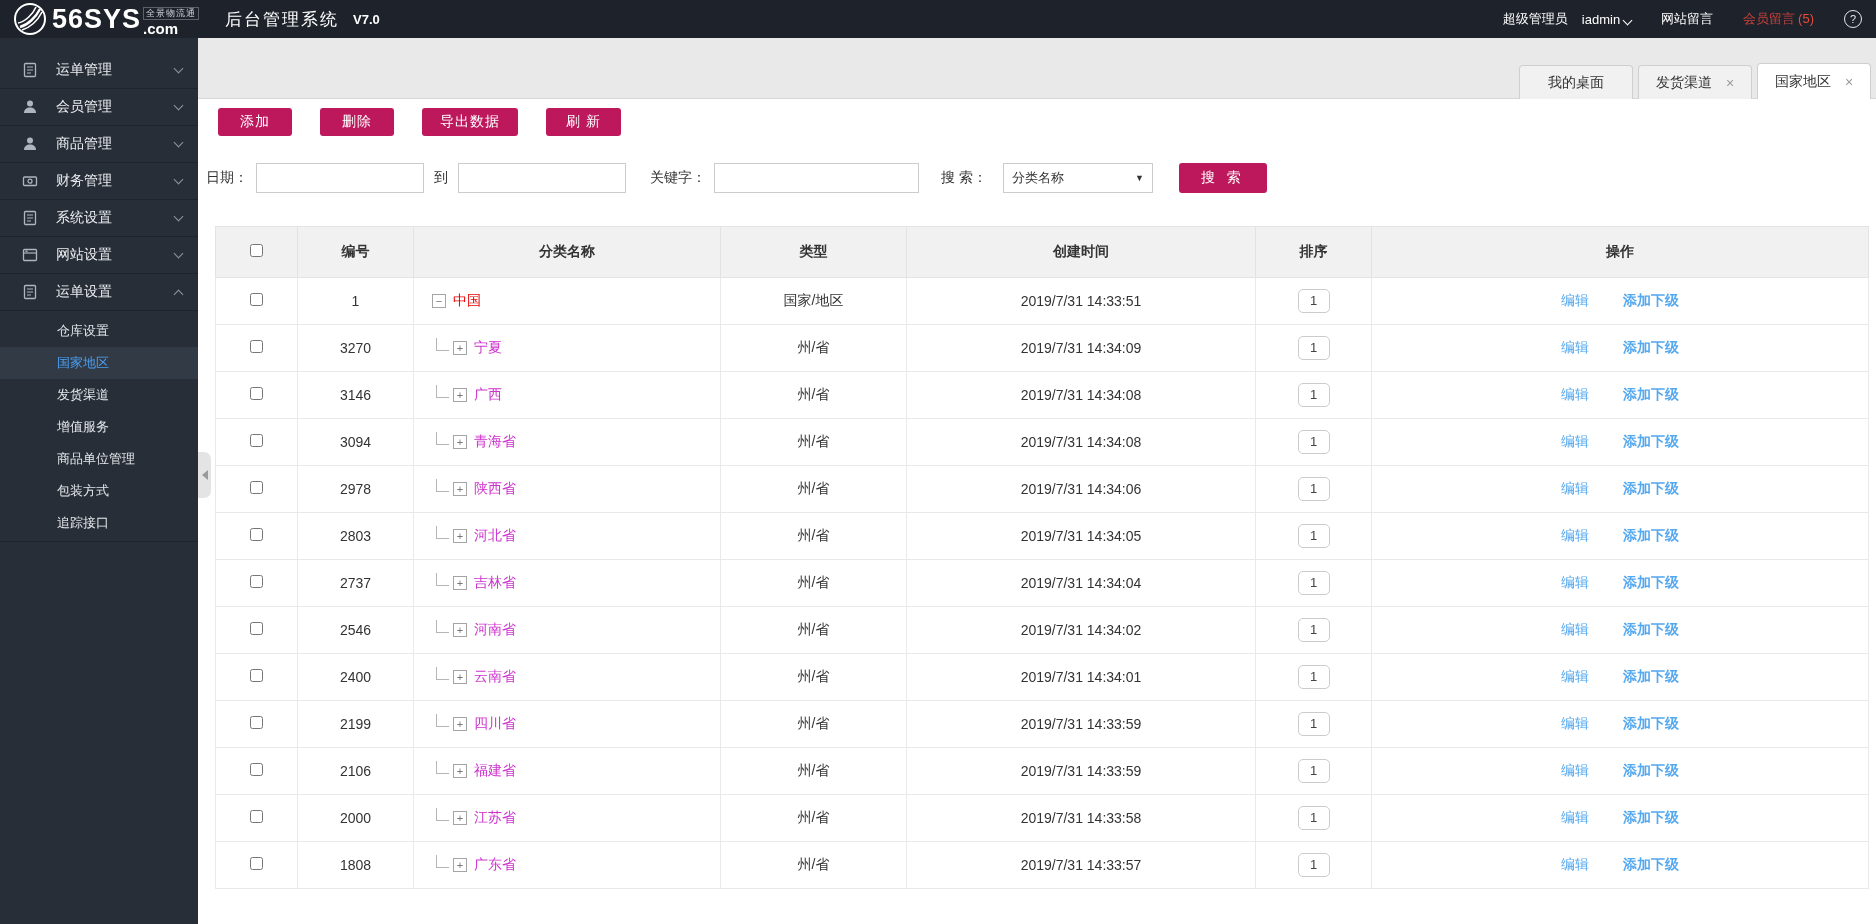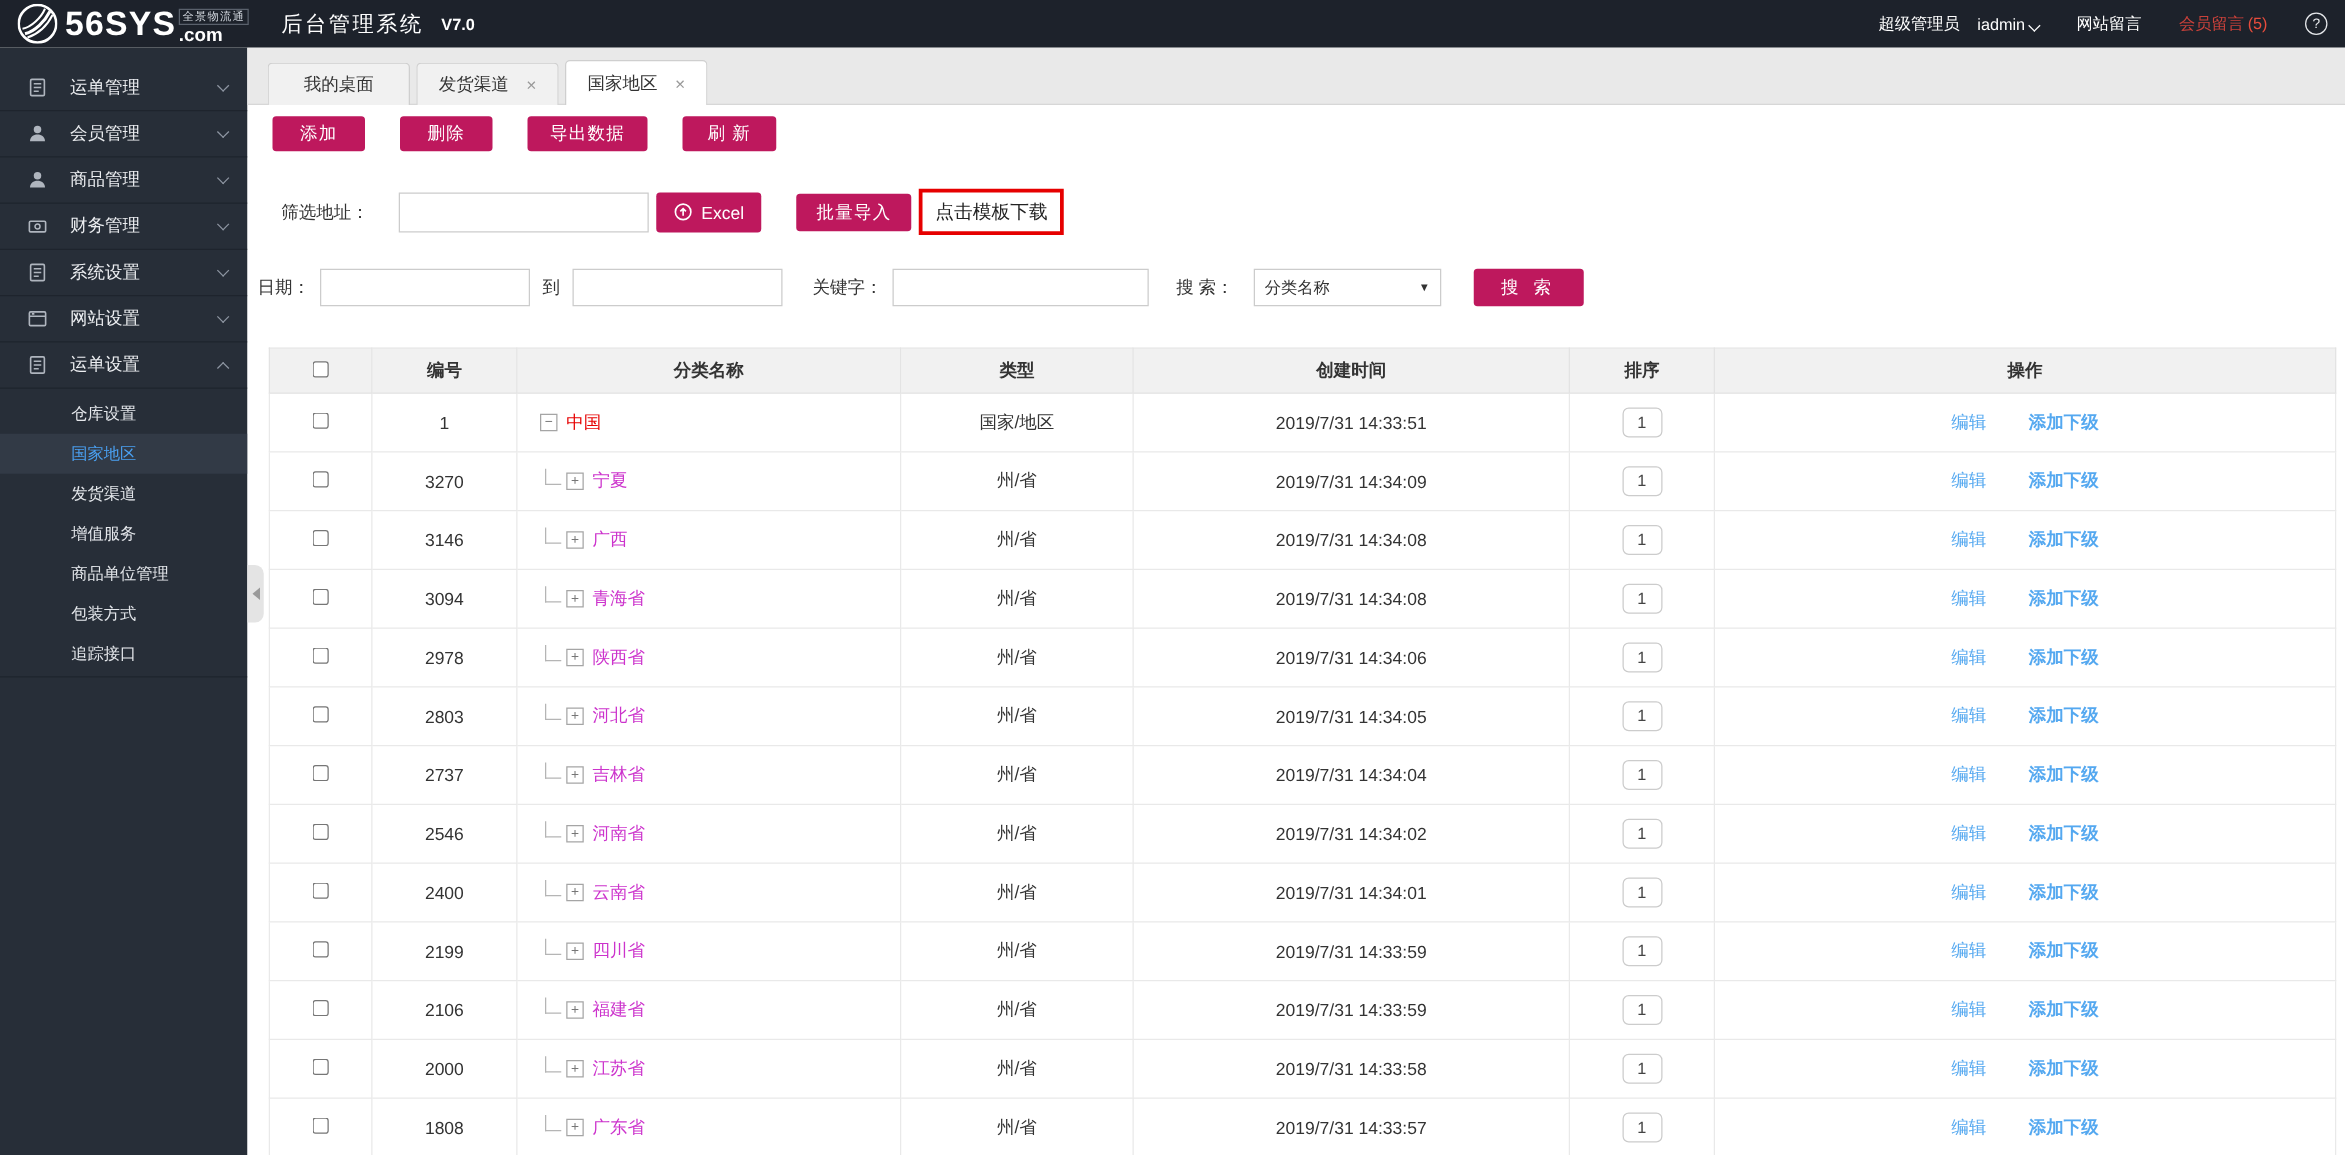--- a/index.html
+++ b/index.html
@@ -49,8 +49,8 @@
 
   
   .content { position:absolute; left:198px; top:38px; width:1678px; height:886px; background:#fff; }
-  .tabstrip { height:46px; background:#e9e9e9; border-bottom:1px solid #d7d7d7;
-    display:flex; align-items:flex-end; padding-left:16px; }
+  .tabstrip { height:61px; background:#e9e9e9; border-bottom:1px solid #d7d7d7;
+    display:flex; align-items:flex-end; padding-left:16px;justify-content:flex-end; }
   .tab { height:34px; min-width:114px; background:#f1f1f1; border:1px solid #cfcfcf;
     border-bottom:none; border-radius:4px 4px 0 0; margin-right:5px; display:flex;
     align-items:center; justify-content:center; font-size:14px; color:#333;

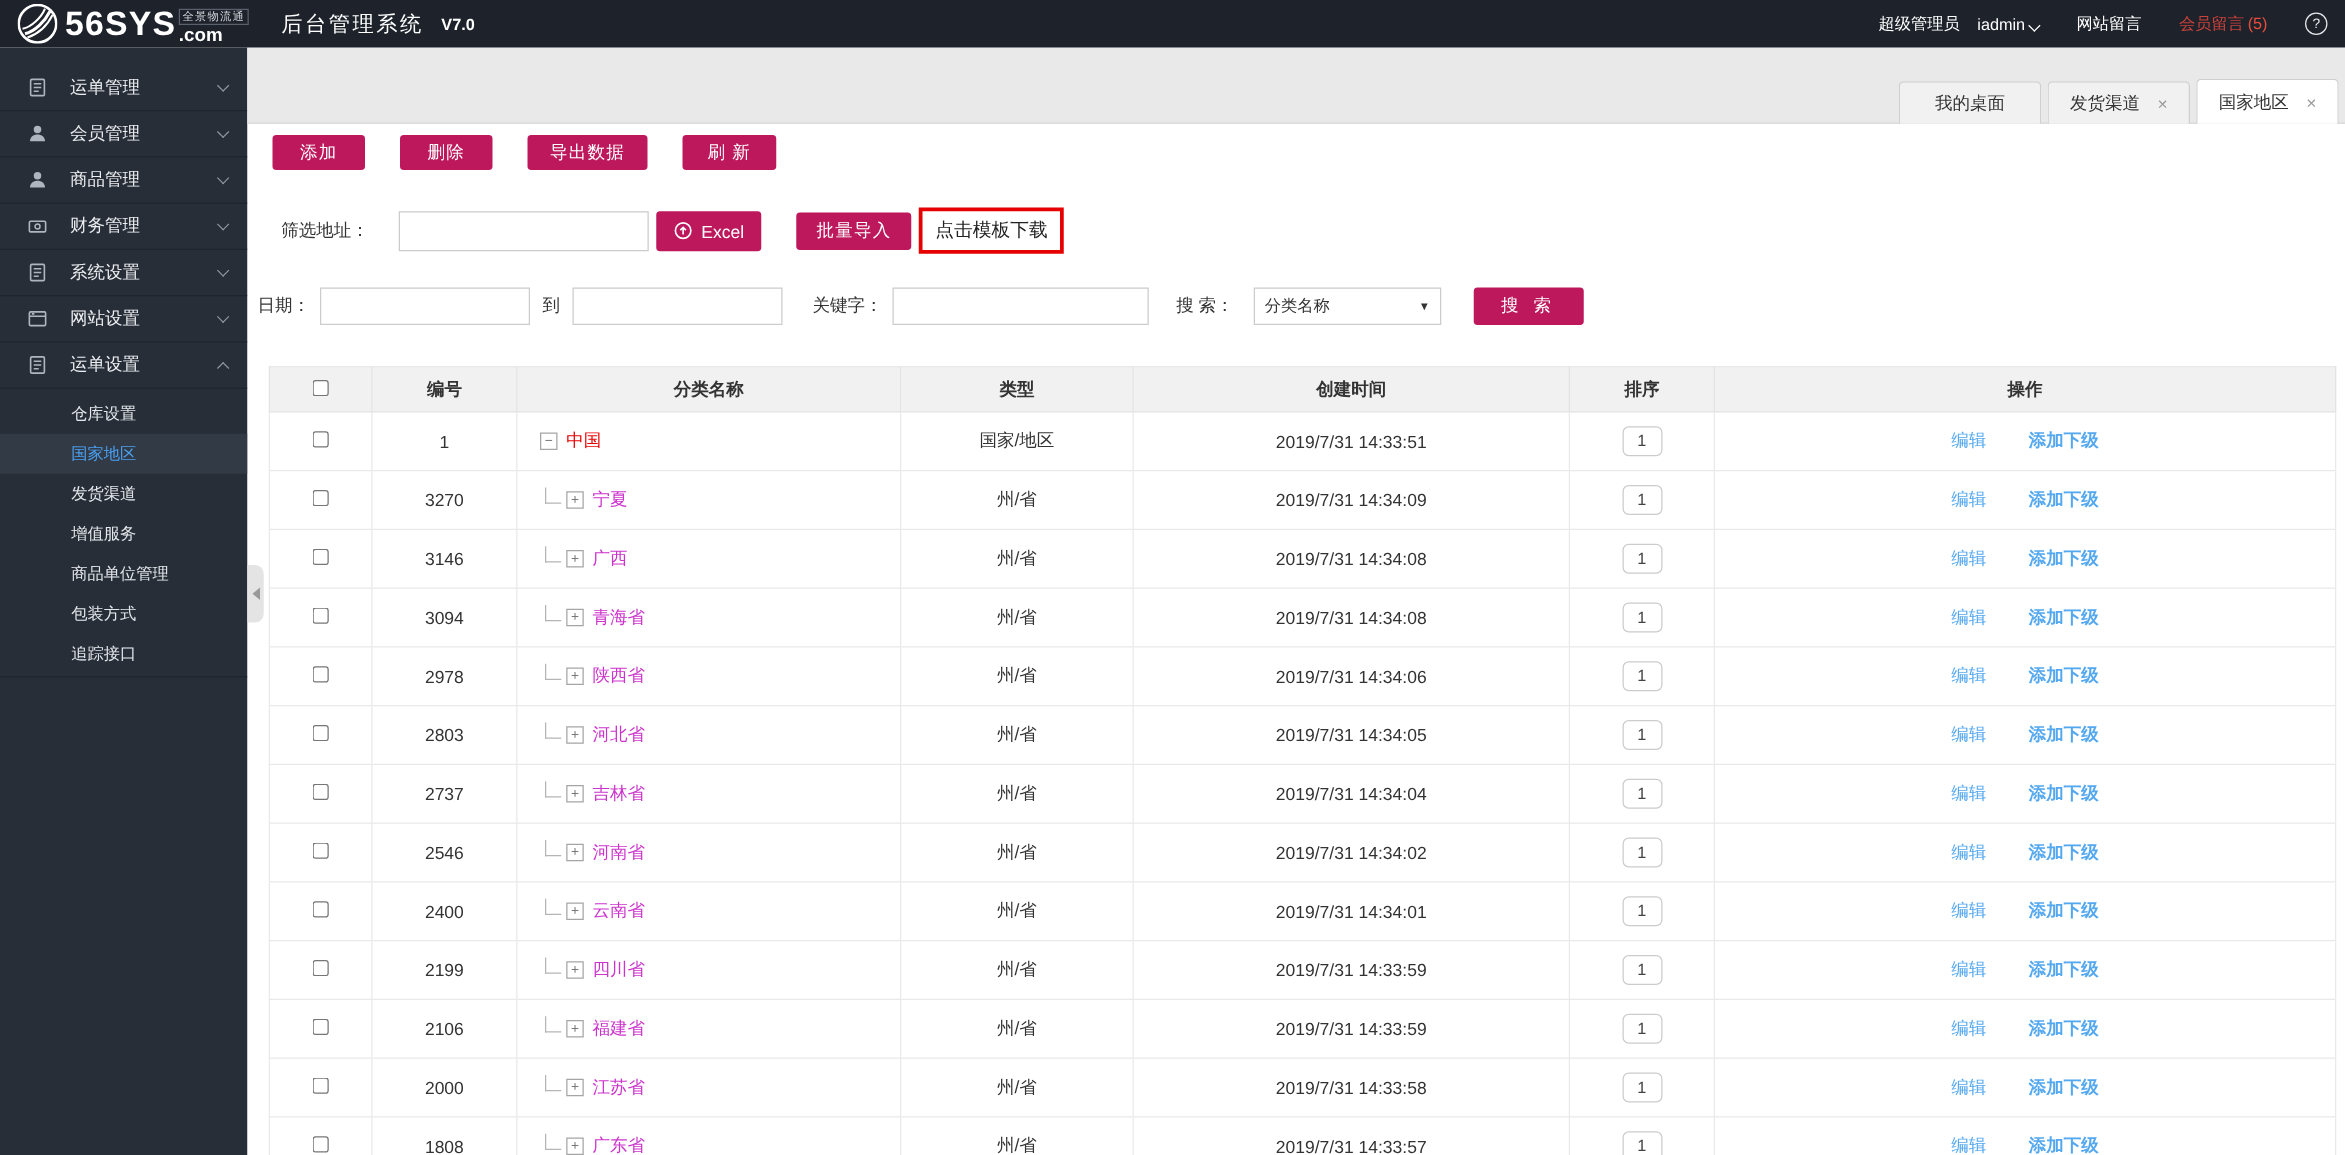--- a/index.html
+++ b/index.html
@@ -259,19 +259,6 @@
     <button class="btn btn-refresh">刷 新</button>
   </div>
 
-  <div class="filter-row1">
-    <span class="f-label">筛选地址：</span>
-    <input class="input addr-input" value="" style="">
-    <button class="btn btn-excel">
-      <svg viewBox="0 0 16 16">
-        <circle cx="8" cy="8" r="6.6" fill="none" stroke="#fff" stroke-width="1.4"></circle>
-        <path d="M8 11.2 V5.4 M5.6 7.6 L8 5.2 L10.4 7.6" fill="none" stroke="#fff" stroke-width="1.4"></path>
-      </svg>
-      <span>Excel</span>
-    </button>
-    <button class="btn btn-import">批量导入</button>
-    <span class="template-link">点击模板下载</span>
-  </div>
 
   <div class="filter-row2">
     <span class="f-label">日期：</span>

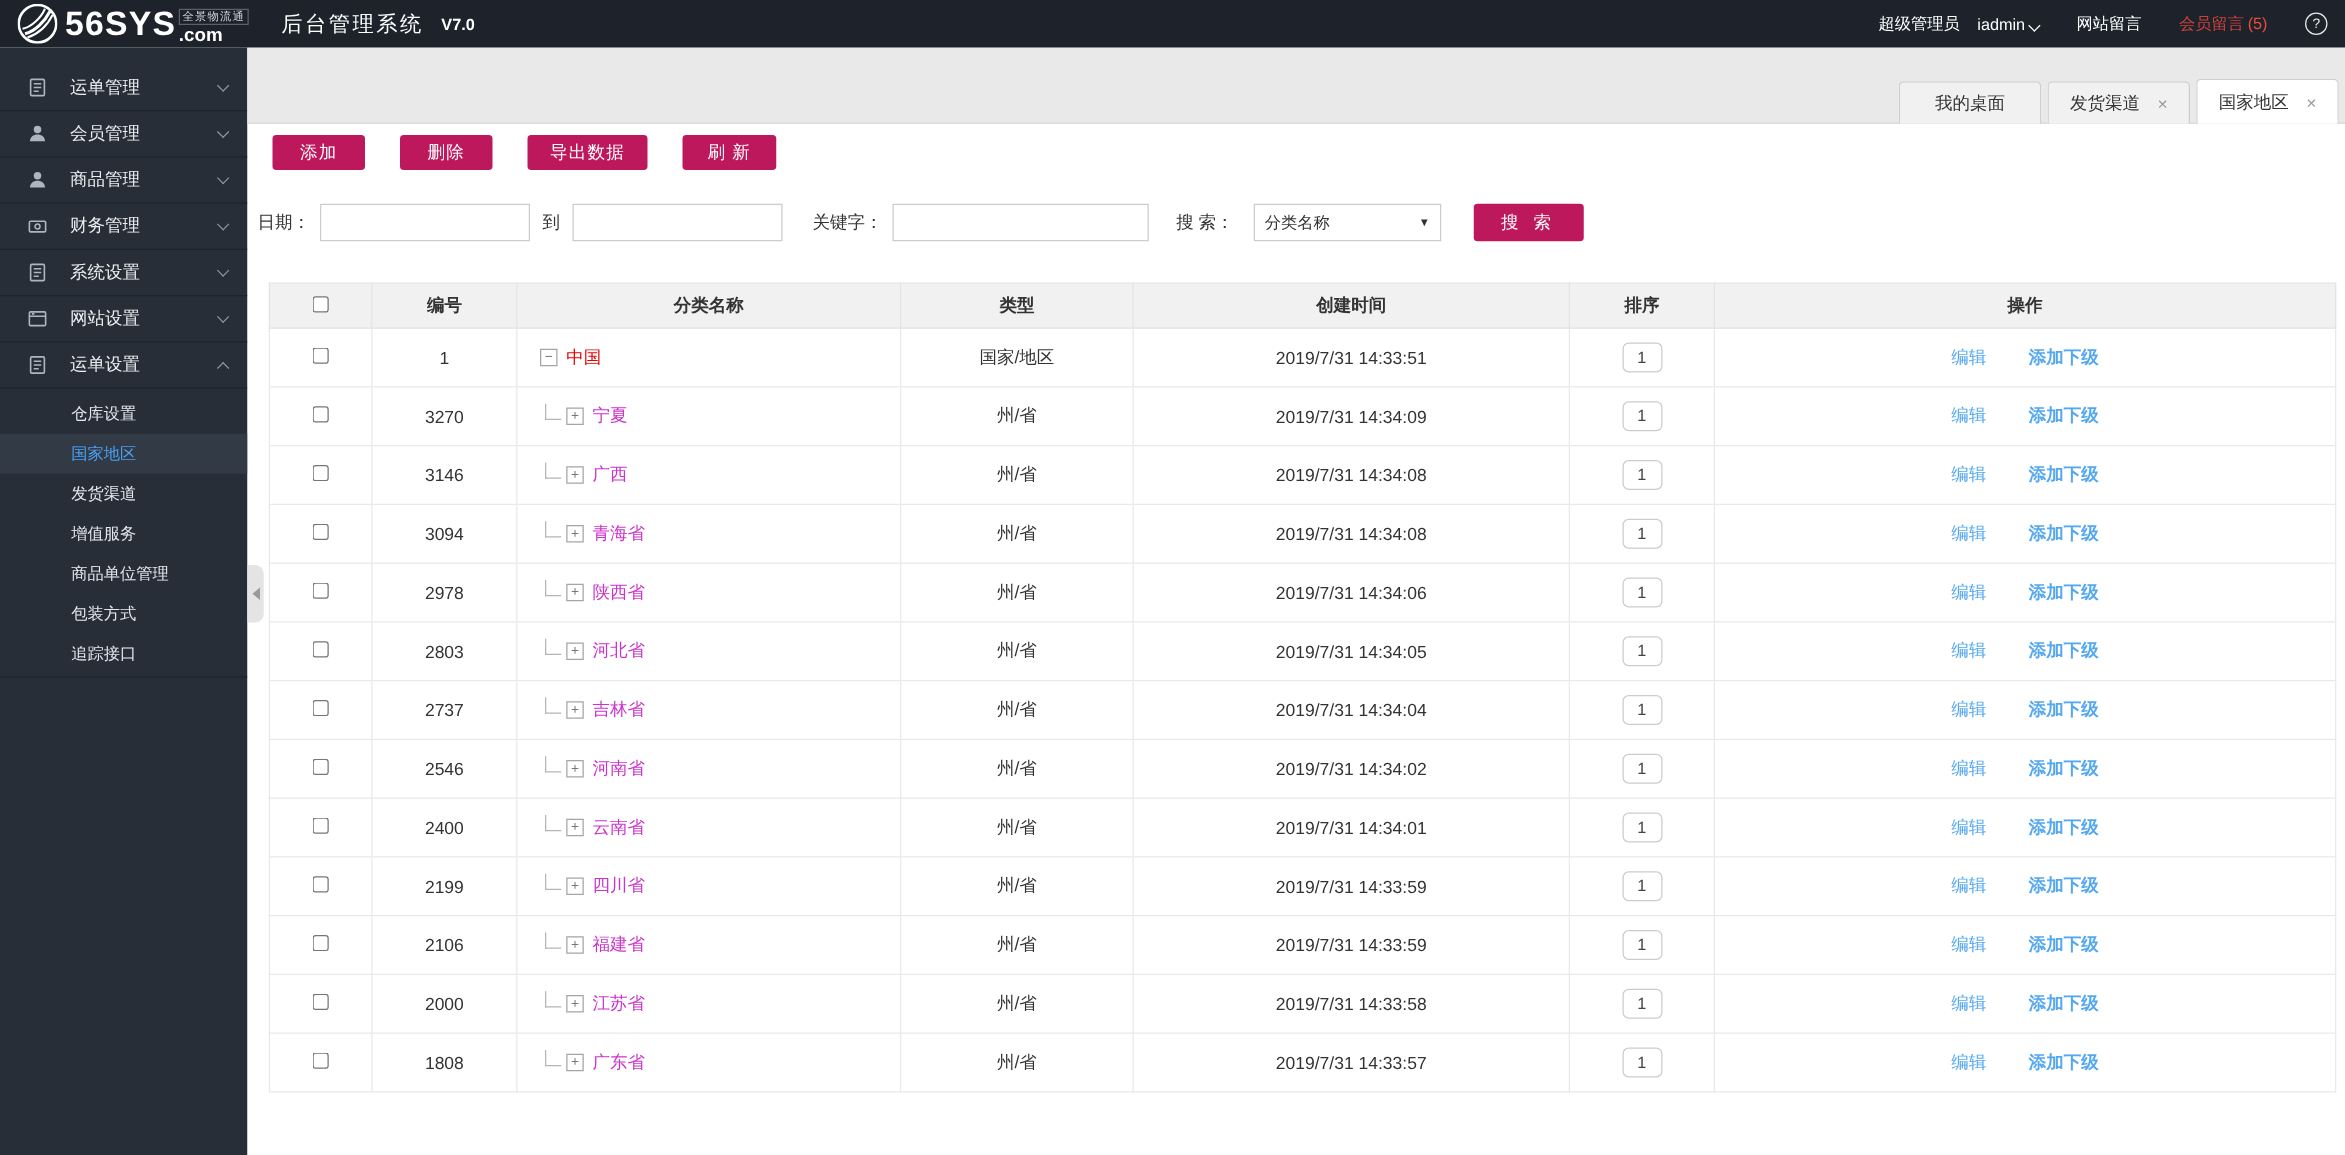--- a/index.html
+++ b/index.html
@@ -95,7 +95,7 @@
   .grid col.c1{width:82px} .grid col.c2{width:116px} .grid col.c3{width:307px}
   .grid col.c4{width:186px} .grid col.c5{width:349px} .grid col.c6{width:116px}
   .grid col.c7{width:497px}
-  .grid th { background:#f1f1f1; height:36px; font-size:14px; color:#333; font-weight:bold;
+  .grid th { background:#f1f1f1; height:51px; font-size:14px; color:#333; font-weight:bold;
     border:1px solid #e3e3e3; }
   .grid td { height:47px; border:1px solid #e9e9e9; font-size:14px; color:#333;
     text-align:center; background:#fff; }

